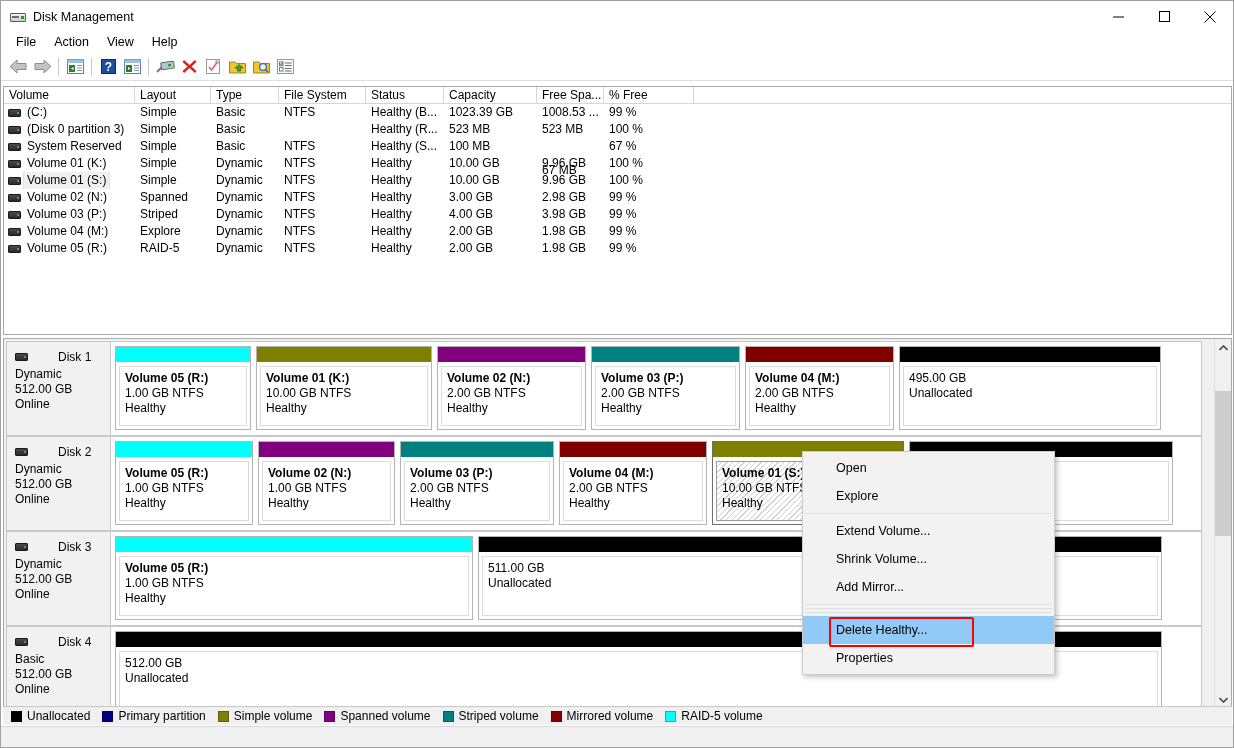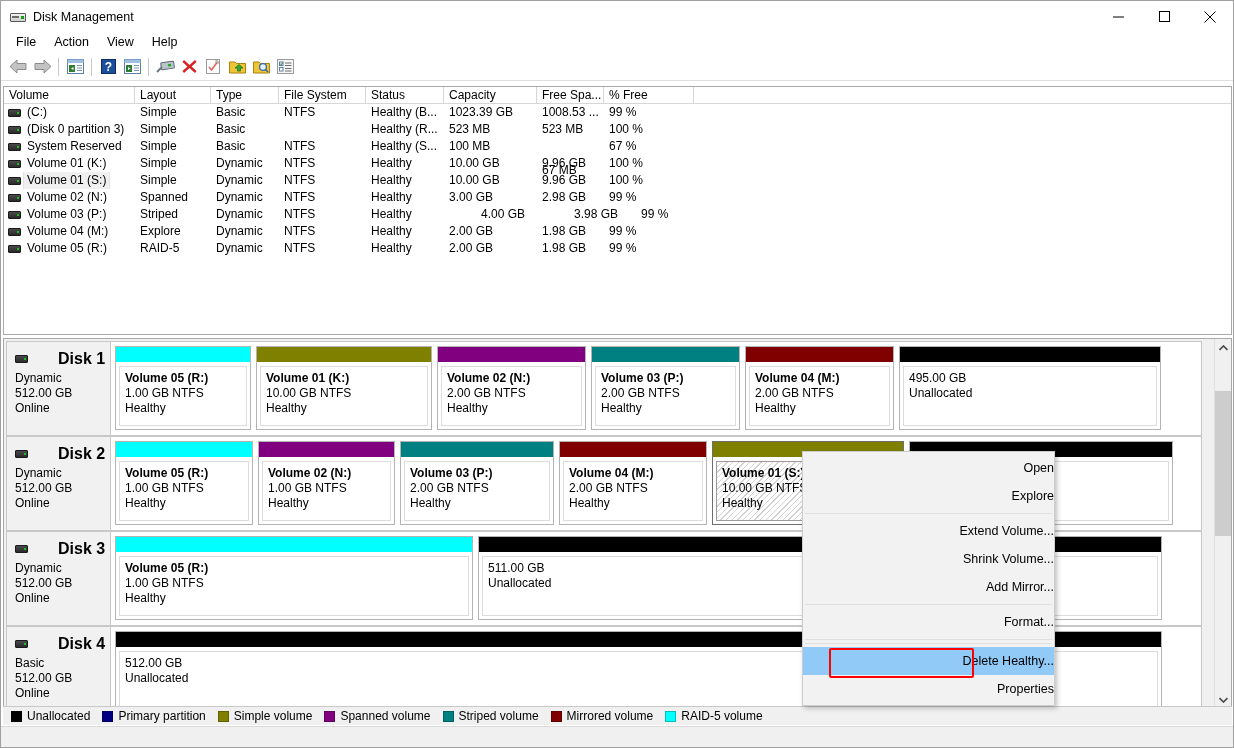--- a/index.html
+++ b/index.html
@@ -435,7 +435,7 @@
           <div class="vcell" style="width: 68px;">Dynamic</div>
           <div class="vcell" style="width: 87px;">NTFS</div>
           <div class="vcell" style="width: 78px;">Healthy</div>
-          <div class="vcell" style="width: 93px; margin-left: 32px;">4.00 GB</div>
+          <div class="vcell" style="width: 93px;">4.00 GB</div>
           <div class="vcell" style="width: 67px;">3.98 GB</div>
           <div class="vcell" style="width: 90px;">99 %</div>
         </div>

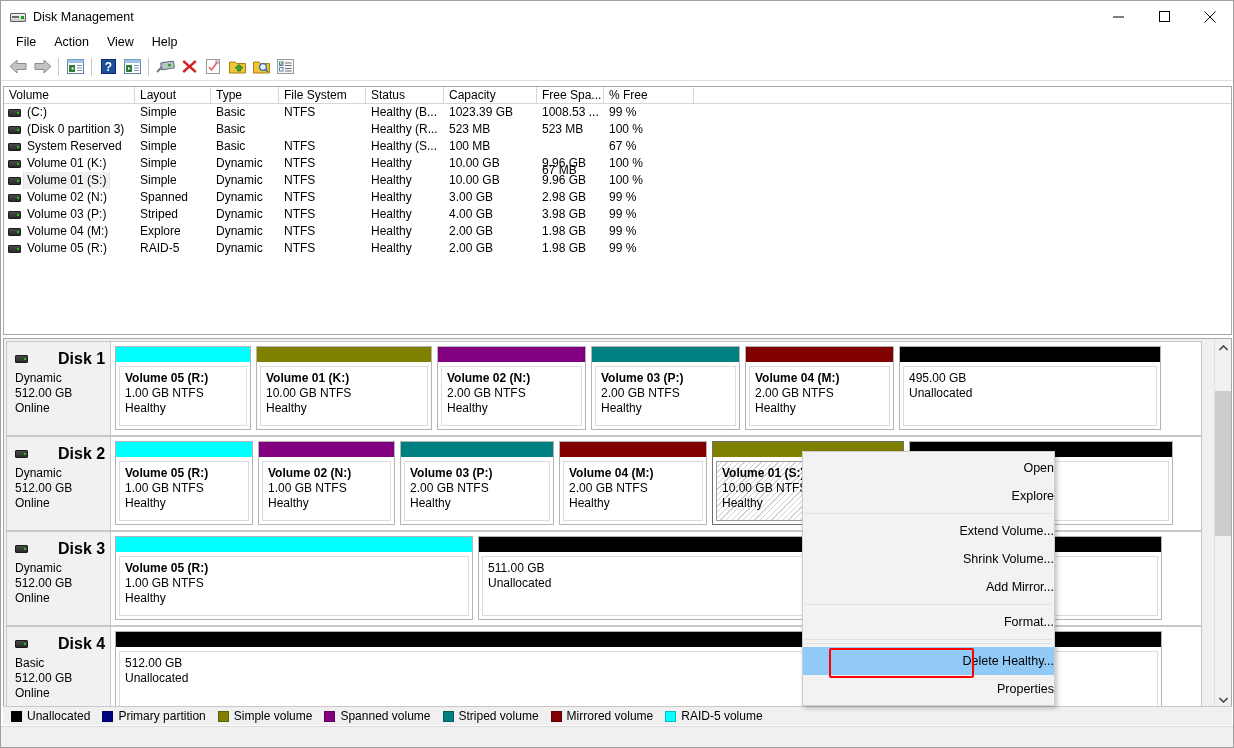--- a/index.html
+++ b/index.html
@@ -133,7 +133,7 @@
     content: ""; position: absolute; right: 1px; top: 2px;
     width: 2px; height: 2px; background: #19c219;
   }
-  .disk-title .dname { font-weight: bold; font-size: 16px; padding-left: 25px; }
+  .disk-title .dname { font-weight: normal; font-size: 12px; padding-left: 25px; }
   .disk-meta { font-size: 12px; line-height: 15px; color: #000; }
   .disk-parts {
     position: relative; flex: 1; height: 93px; padding: 4px 3px 3px 4px;

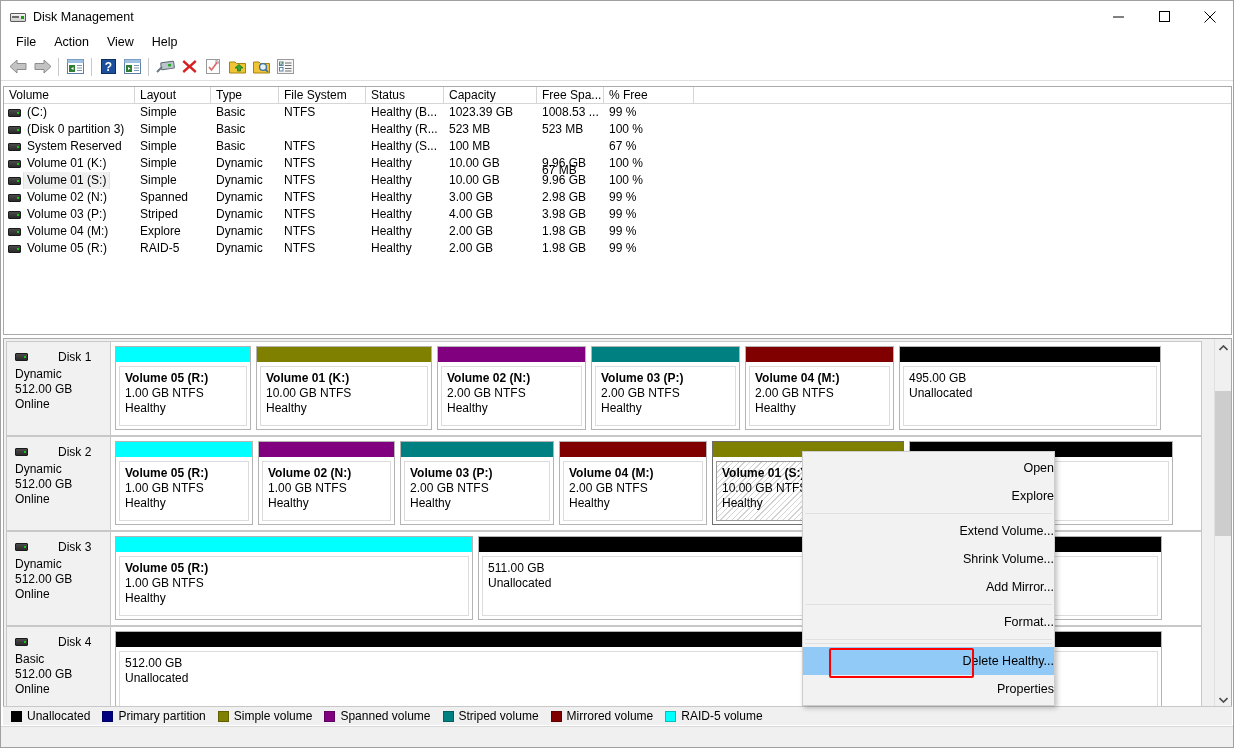--- a/index.html
+++ b/index.html
@@ -199,7 +199,7 @@
   }
   .ctx-item {
     height: 28px; line-height: 28px; padding-left: 33px;
-    font-size: 12.5px; color: #000; white-space: nowrap; position: relative; text-align: right;
+    font-size: 12.5px; color: #000; white-space: nowrap; position: relative;
   }
   .ctx-item.disabled { color: #9a9a9a; }
   .ctx-item.highlight { background: #91c9f7; }

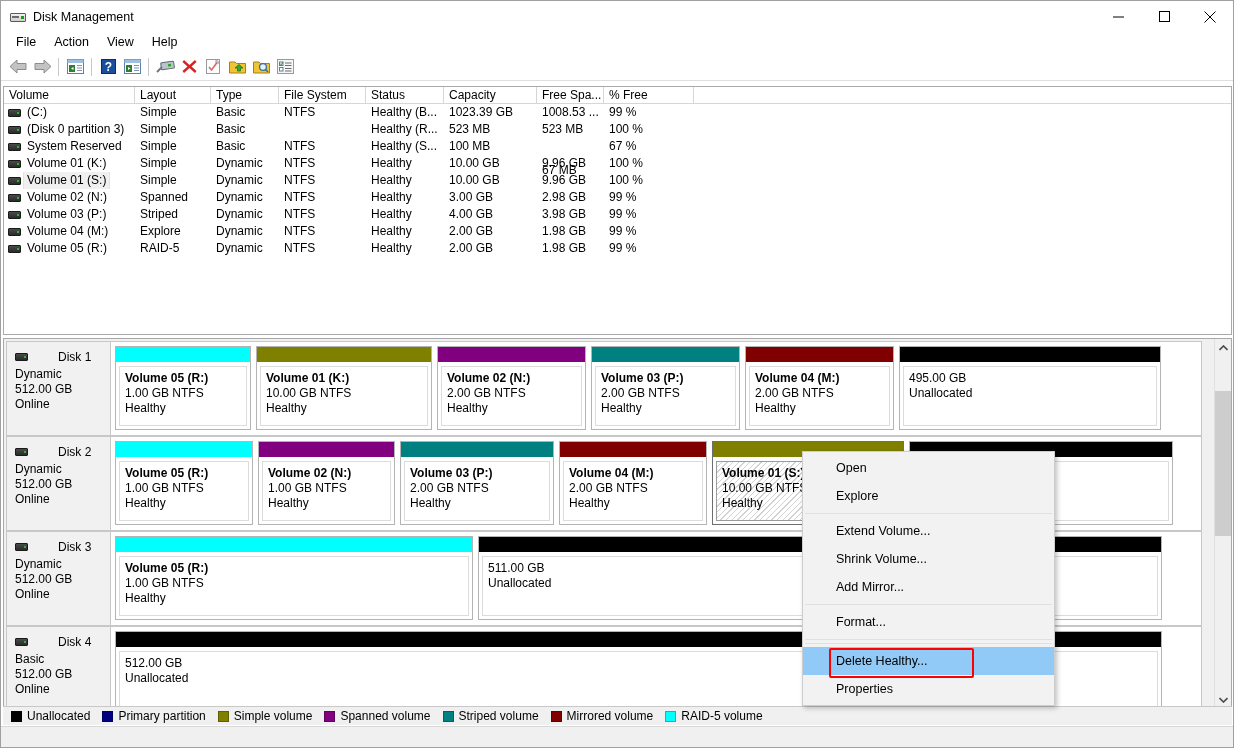--- a/index.html
+++ b/index.html
@@ -692,7 +692,6 @@
       <div class="ctx-item">Shrink Volume...</div>
       <div class="ctx-item">Add Mirror...</div>
       <div class="ctx-sep"></div>
-      <div class="ctx-item">Format...</div>
       <div class="ctx-sep"></div>
       <div class="ctx-sep"></div>
       <div class="ctx-item highlight marked">Delete Healthy...</div>

